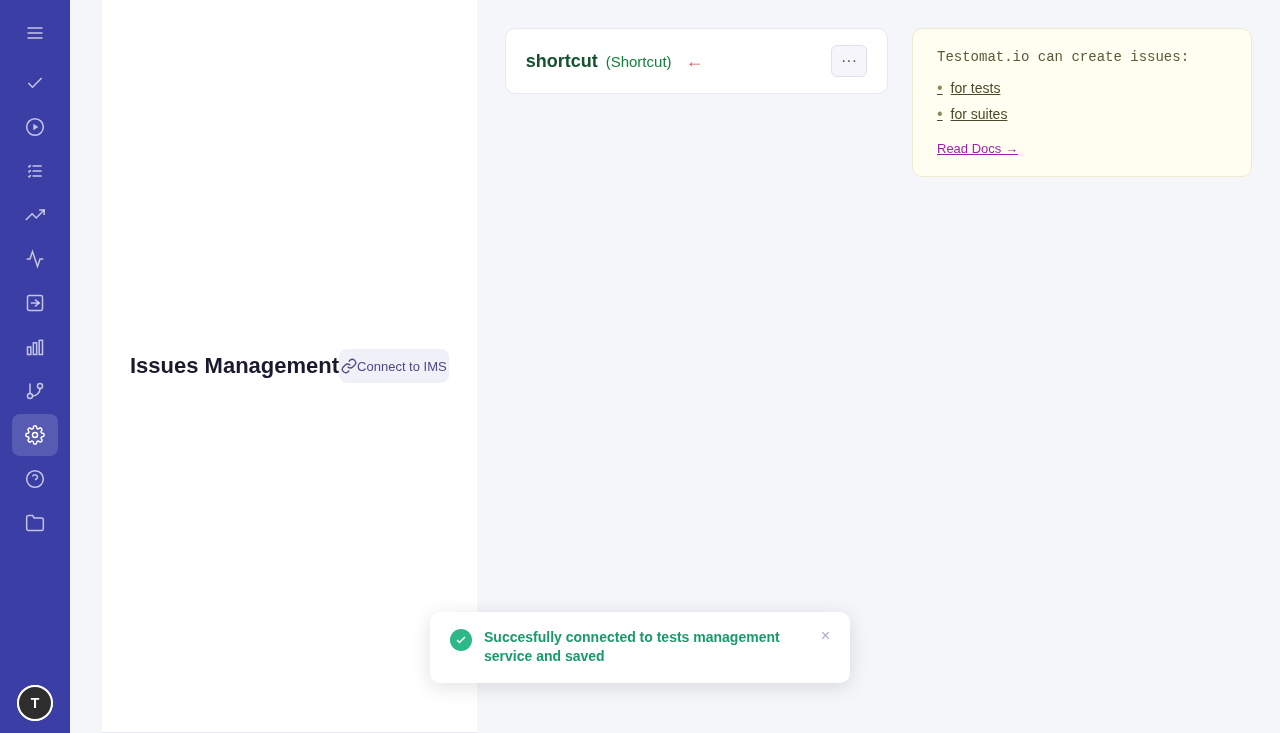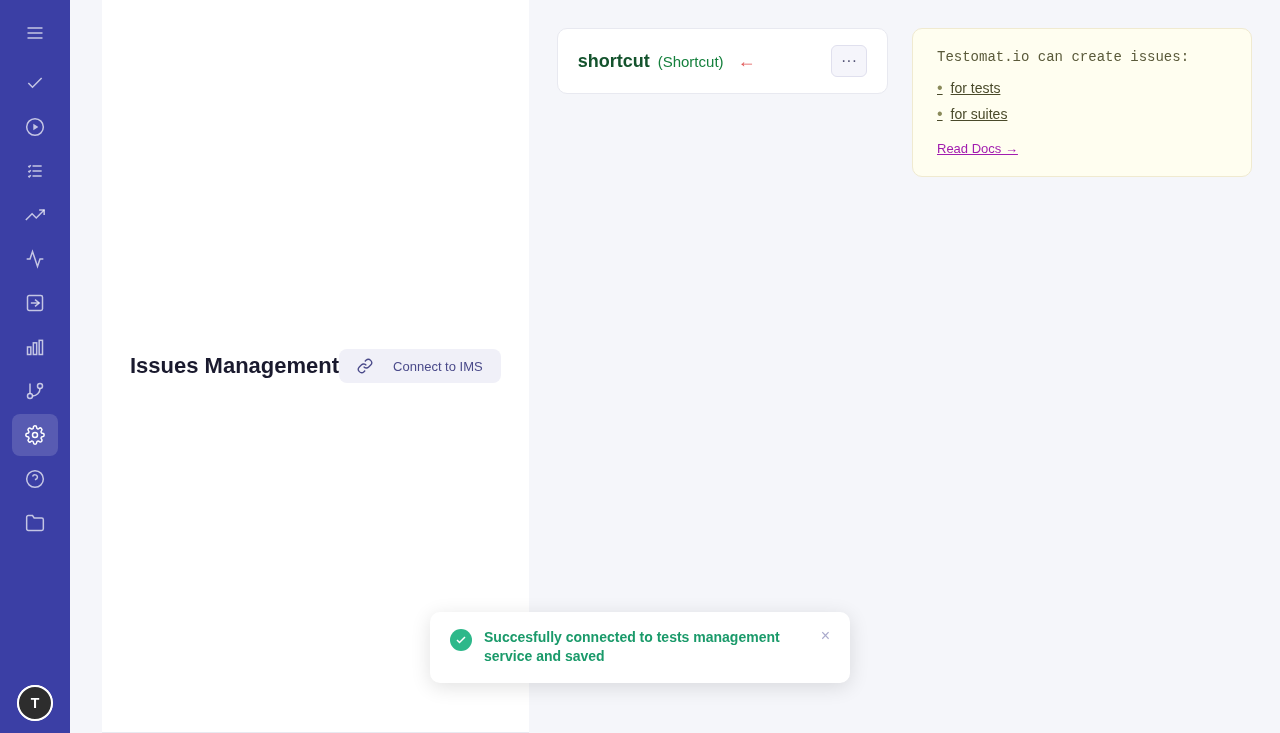--- a/index.html
+++ b/index.html
@@ -97,14 +97,14 @@
       background: #f0f0f8;
       border: none;
       border-radius: 8px;
-      padding: 9px 18px;
+      padding: 9px 2px;
       font-size: 13px;
       font-weight: 500;
       color: #4a4a8a;
       cursor: pointer;
       display: flex;
       align-items: center;
-      gap: 20px;
+      gap: 0;
     }
 
     

